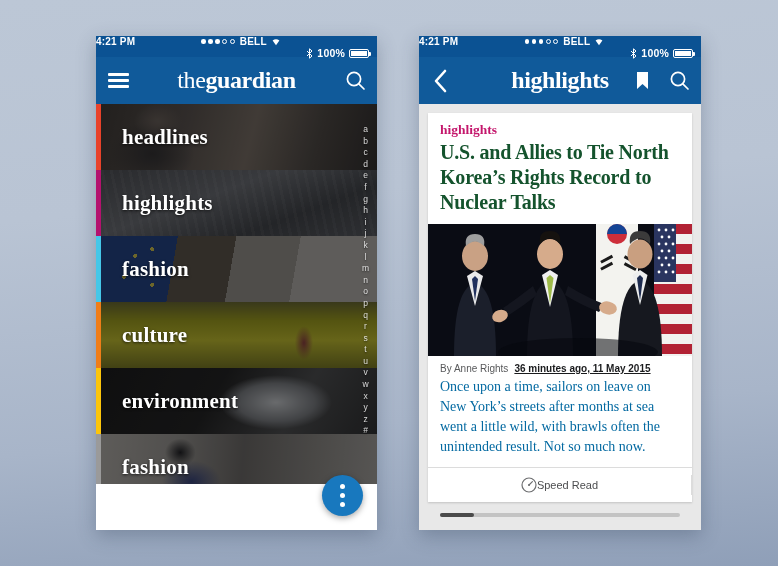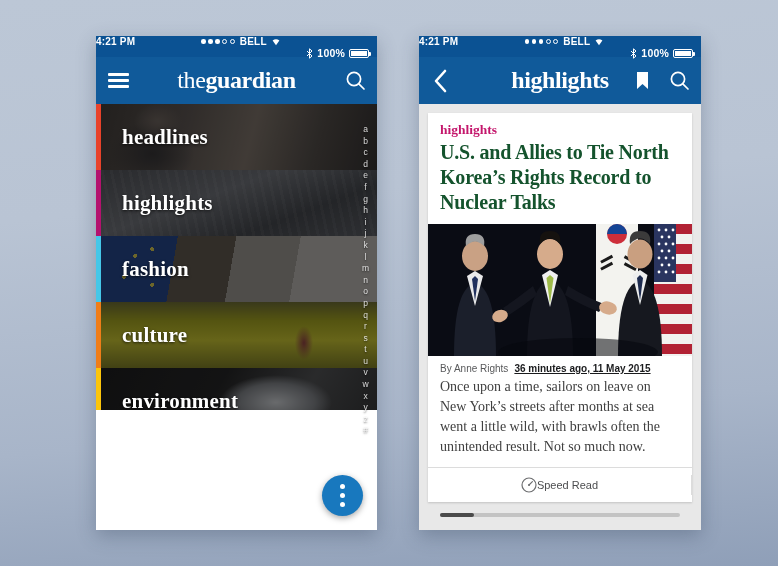--- a/index.html
+++ b/index.html
@@ -47,7 +47,7 @@
   .hamburger span{display:block;height:2.6px;background:#fff;border-radius:1px;}
 
   
-  .menu{position:relative;height:306px;overflow:hidden;background:#14532d;}
+  .menu{position:relative;height:380px;overflow:hidden;background:#14532d;}
   .menu-item{position:relative;height:66px;overflow:hidden;display:flex;align-items:center;}
   .mi-bar{position:absolute;left:0;top:0;bottom:0;width:5px;z-index:3;}
   .mi-photo{position:absolute;inset:0;}

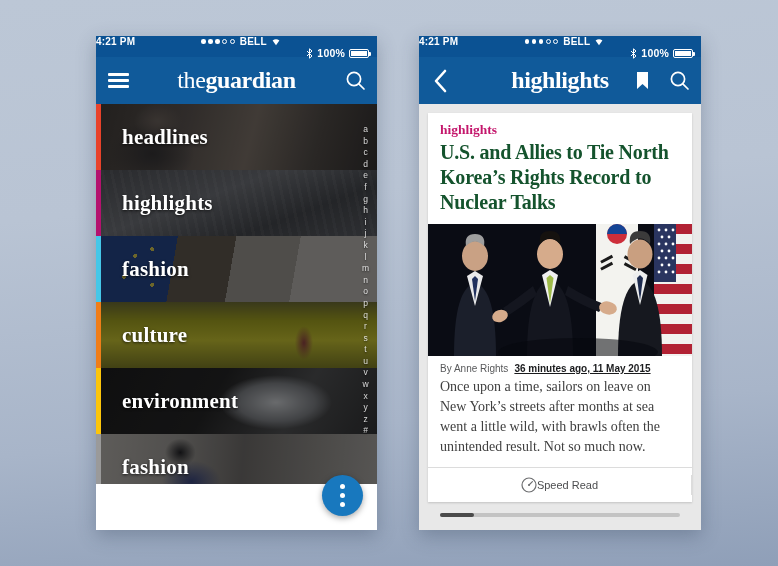--- a/index.html
+++ b/index.html
@@ -107,7 +107,7 @@
   .byline{display:flex;gap:6px;align-items:baseline;padding:7px 12px 3px 12px;
     font-size:10px;color:#58595b;}
   .byline .when{color:#1a1b1d;font-weight:bold;text-decoration:underline;}
-  .body{font-family:"Liberation Serif",serif;font-size:14px;line-height:20px;color:#404040;
+  .body{font-family:"Liberation Serif",serif;font-size:14px;line-height:20px;color:#0369a1;
     padding:0 12px 10px 12px;}
   .actions{display:flex;align-items:stretch;border-top:1px solid #dcdcdc;height:34px;}
   .action{flex:1;display:flex;align-items:center;justify-content:center;gap:0;

